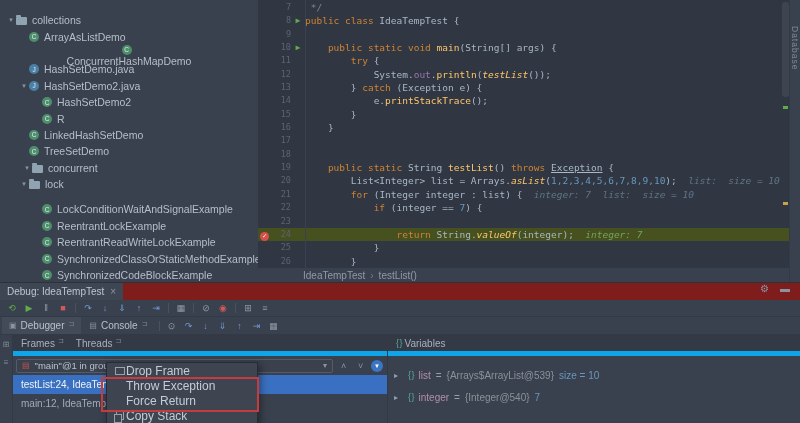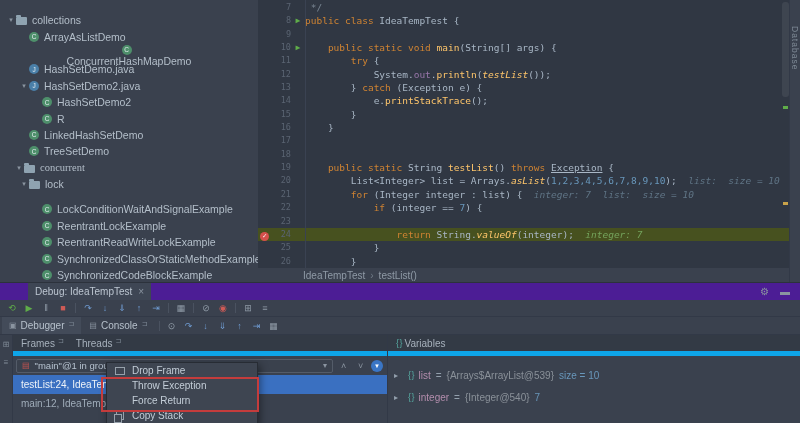--- a/index.html
+++ b/index.html
@@ -159,7 +159,7 @@
         <span class="ci">C</span>
         <span class="tlabel">TreeSetDemo</span>
       </div>
-      <div class="trow" style="padding-left: 14px; font-family: Liberation Serif, serif;">
+      <div class="trow" style="padding-left: 22px;">
         <span class="chev">▾</span>
         <span class="fi"></span>
         <span class="tlabel">concurrent</span>

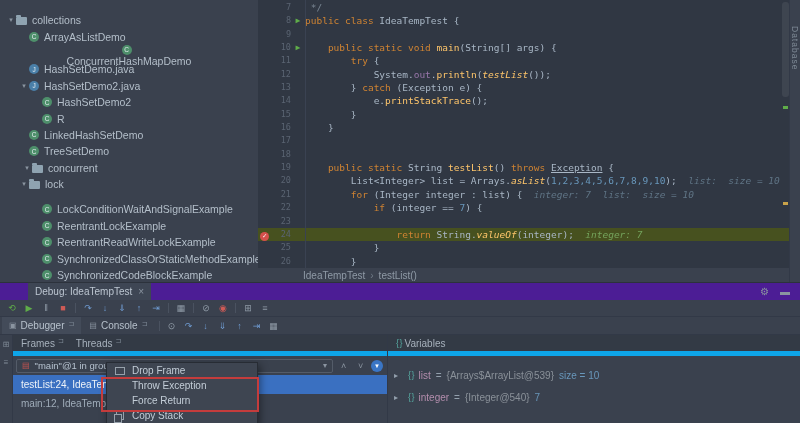--- a/index.html
+++ b/index.html
@@ -55,7 +55,7 @@
 
   
   .dbg{position:absolute;left:0;top:282px;width:800px;height:141px;background:#3a414e;border-top:1px solid #2c323c;box-sizing:border-box;}
-  .dtabs{height:17px;background:#4c1d95;display:flex;align-items:center;padding-left:28px;}
+  .dtabs{height:17px;background:#7f1d1d;display:flex;align-items:flex-start;}
   .dtab{height:100%;display:flex;align-items:center;background:#3e4654;padding:0 7px;gap:6px;font-size:10px;color:#bcc6d1;}
   .dtab .x{color:#8a94a0;font-size:10px;}
   .dtabs-right{margin-left:auto;display:flex;gap:11px;padding-right:10px;color:#8a94a0;font-size:10px;}

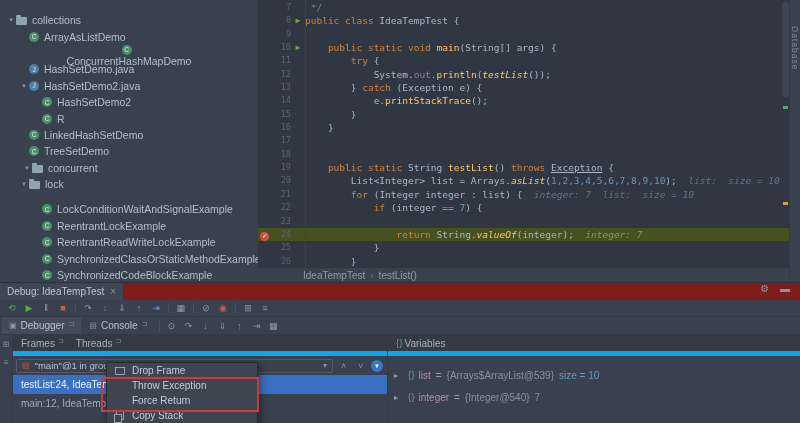--- a/index.html
+++ b/index.html
@@ -101,7 +101,7 @@
   
   .menu{position:absolute;left:106px;top:362px;width:150px;background:#3e4551;border:1px solid #272c34;
         box-shadow:2px 3px 8px rgba(0,0,0,.45);z-index:5;}
-  .mitem{height:15px;display:flex;align-items:center;padding-left:7px;gap:6px;font-size:10px;color:#c3cdd7;}
+  .mitem{height:15px;display:flex;align-items:center;padding-left:7px;font-size:12px;color:#c3cdd7;}
   .mico{width:12px;display:flex;justify-content:center;flex:none;}
   .sqico{width:8px;height:6px;border:1px solid #97a1ab;}
   .cpico{position:relative;width:6px;height:7px;border:1px solid #97a1ab;}

